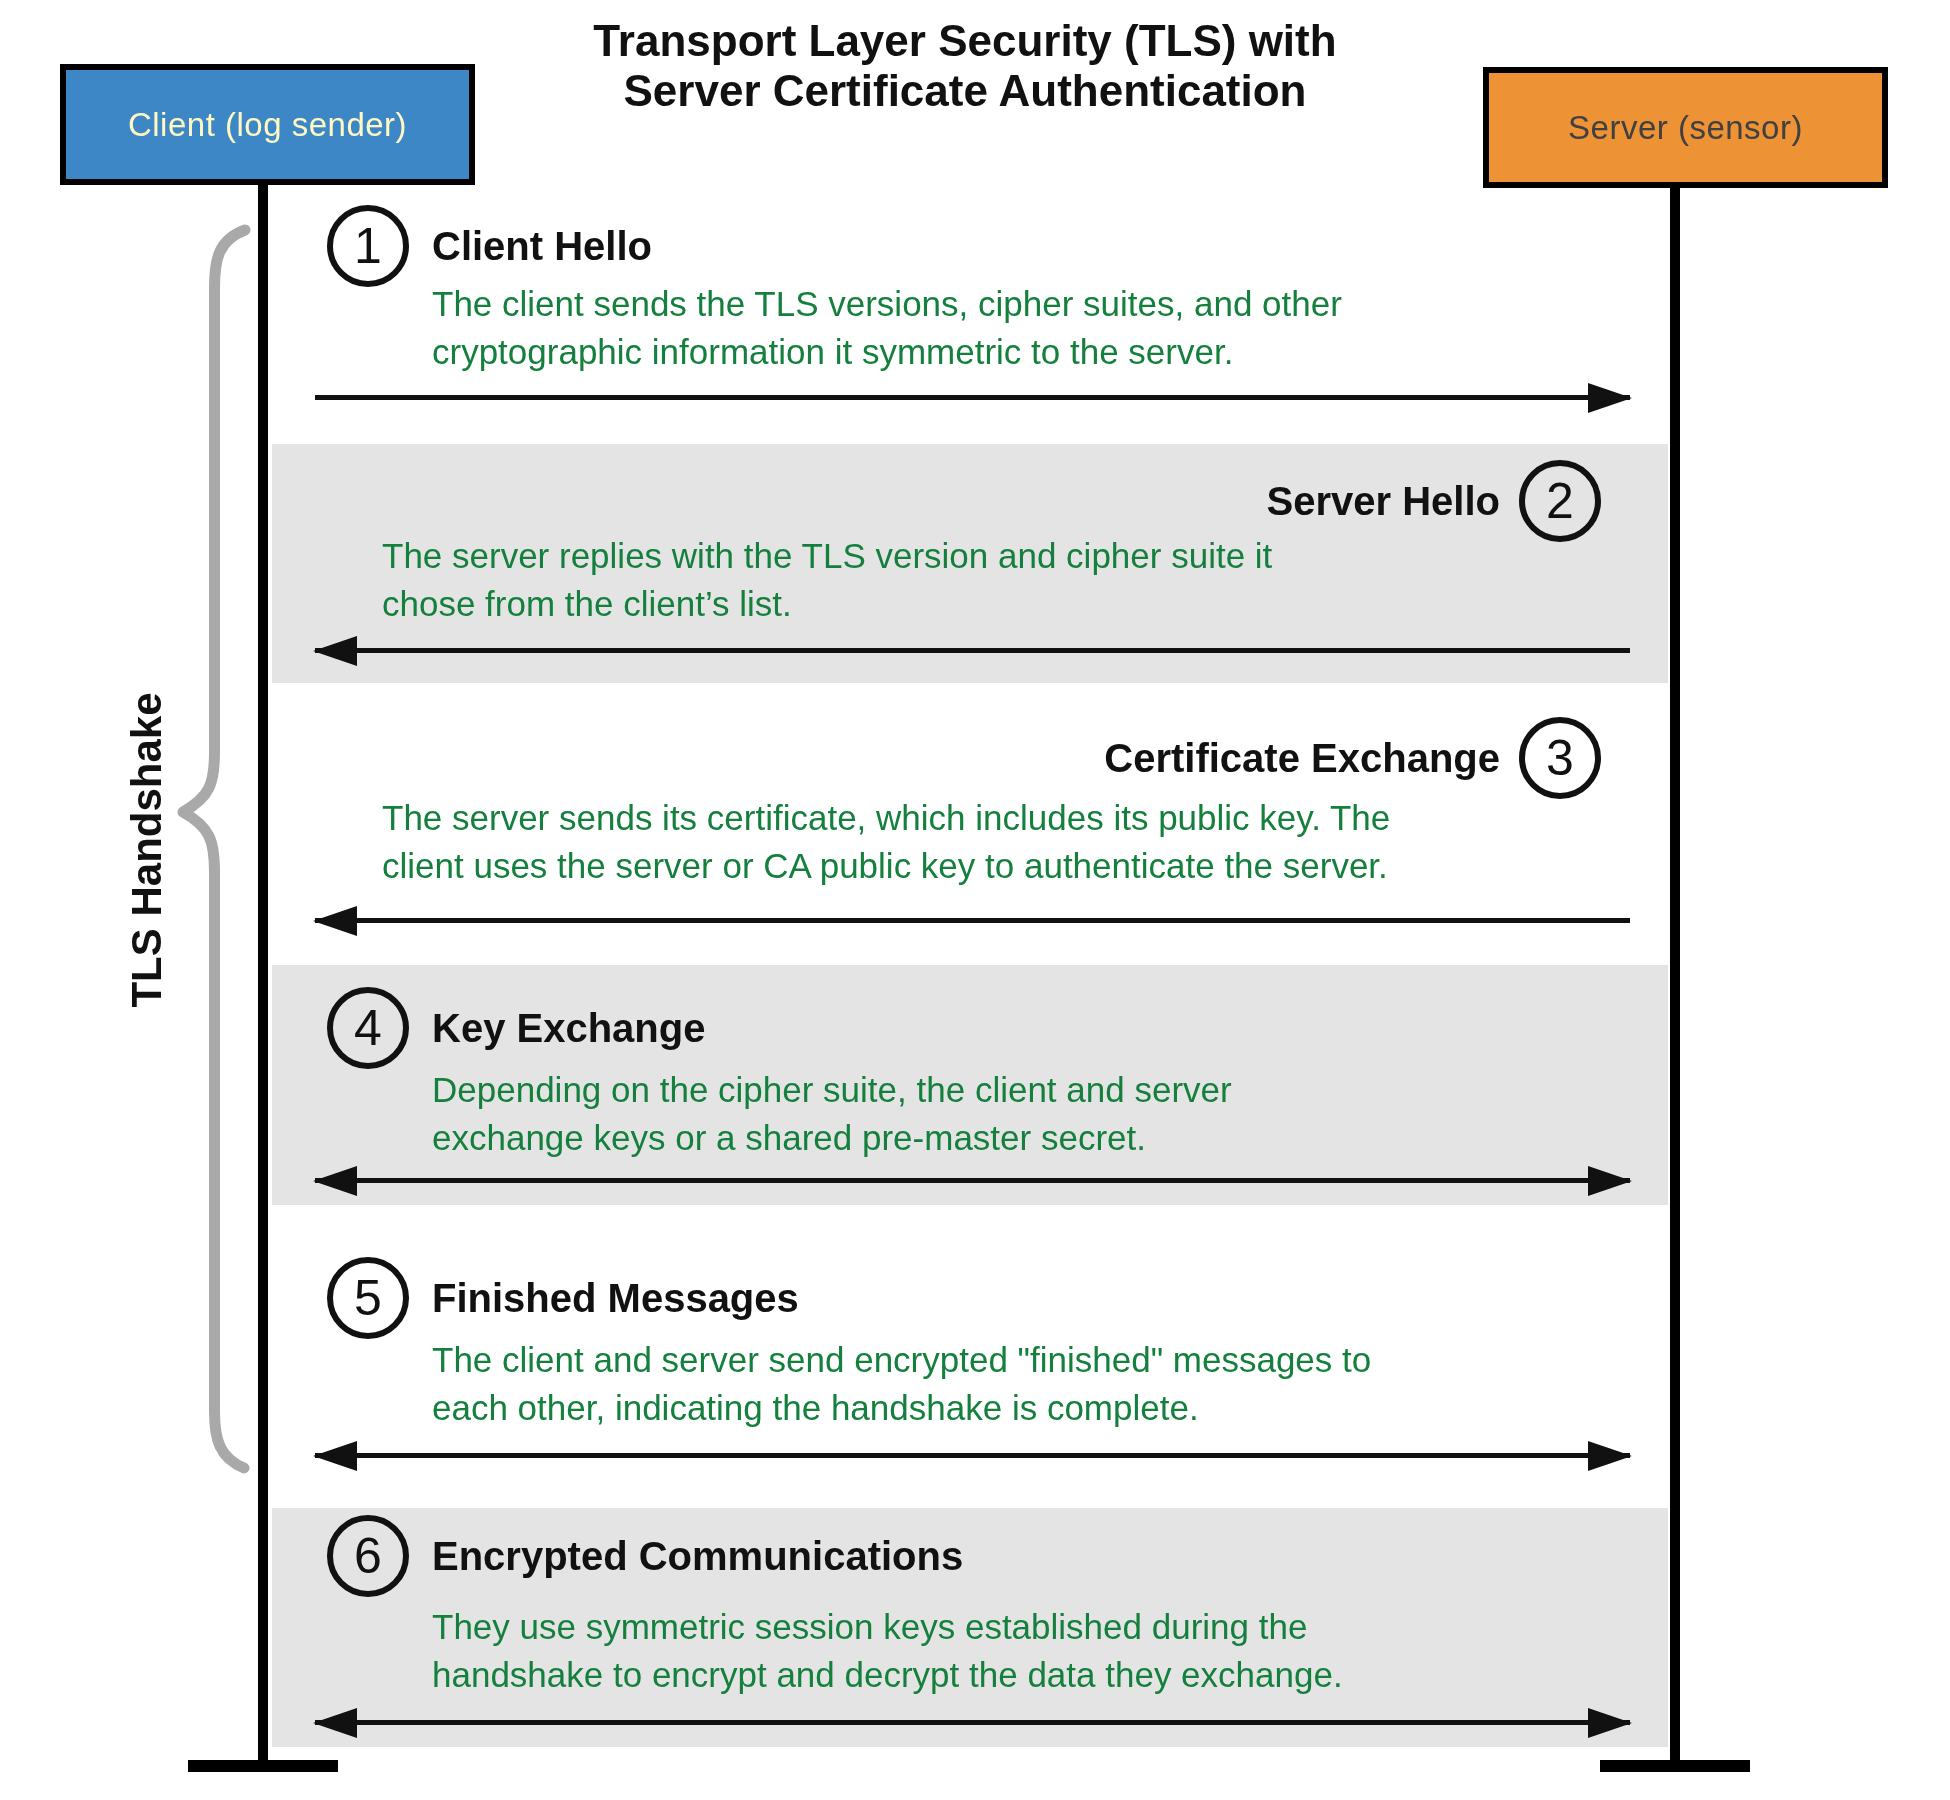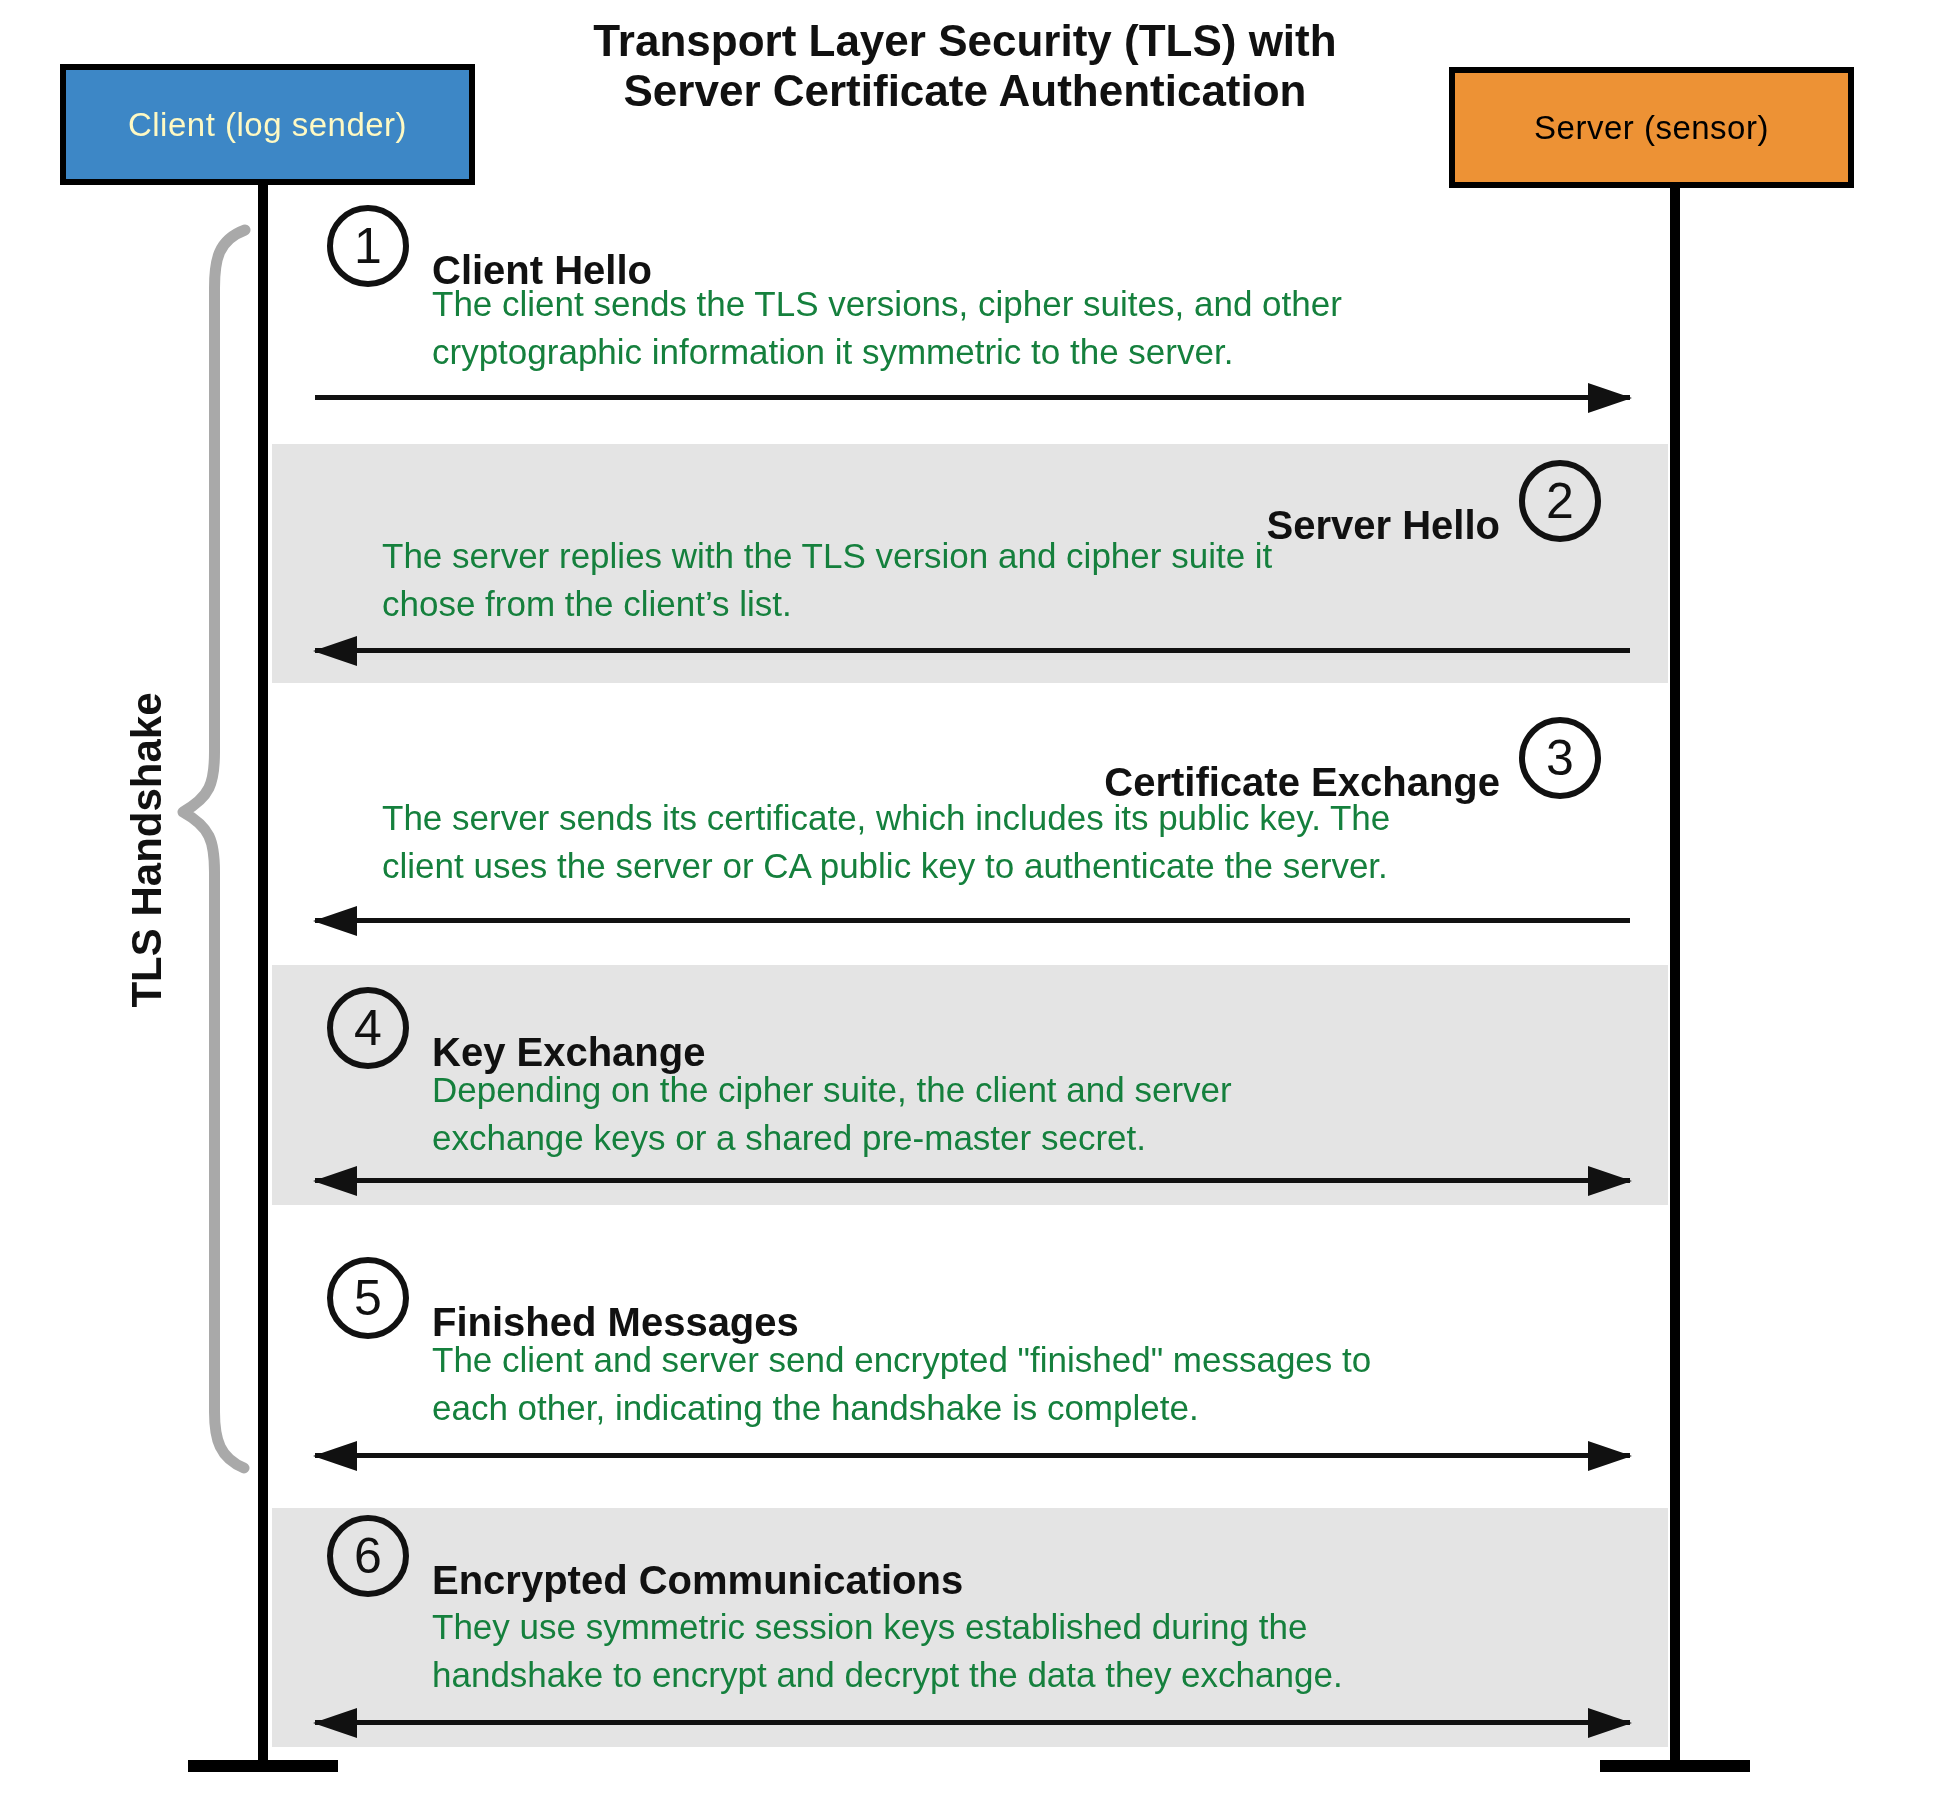--- a/index.html
+++ b/index.html
@@ -24,7 +24,7 @@
     font-size:33px;letter-spacing:0.5px;
   }
   .actor.client{left:60px;top:64px;width:403px;background:var(--client-color);color:#fef9c3;}
-  .actor.server{left:1449px;top:67px;width:393px;background:var(--server-color);color:#000000;}
+  .actor.server{left:1483px;top:67px;width:393px;background:var(--server-color);color:#404040;}
   .lifeline{position:absolute;width:10px;background:#000;}
   .lifeline.client{left:258px;top:183px;height:1589px;}
   .lifeline.server{left:1670px;top:186px;height:1586px;}

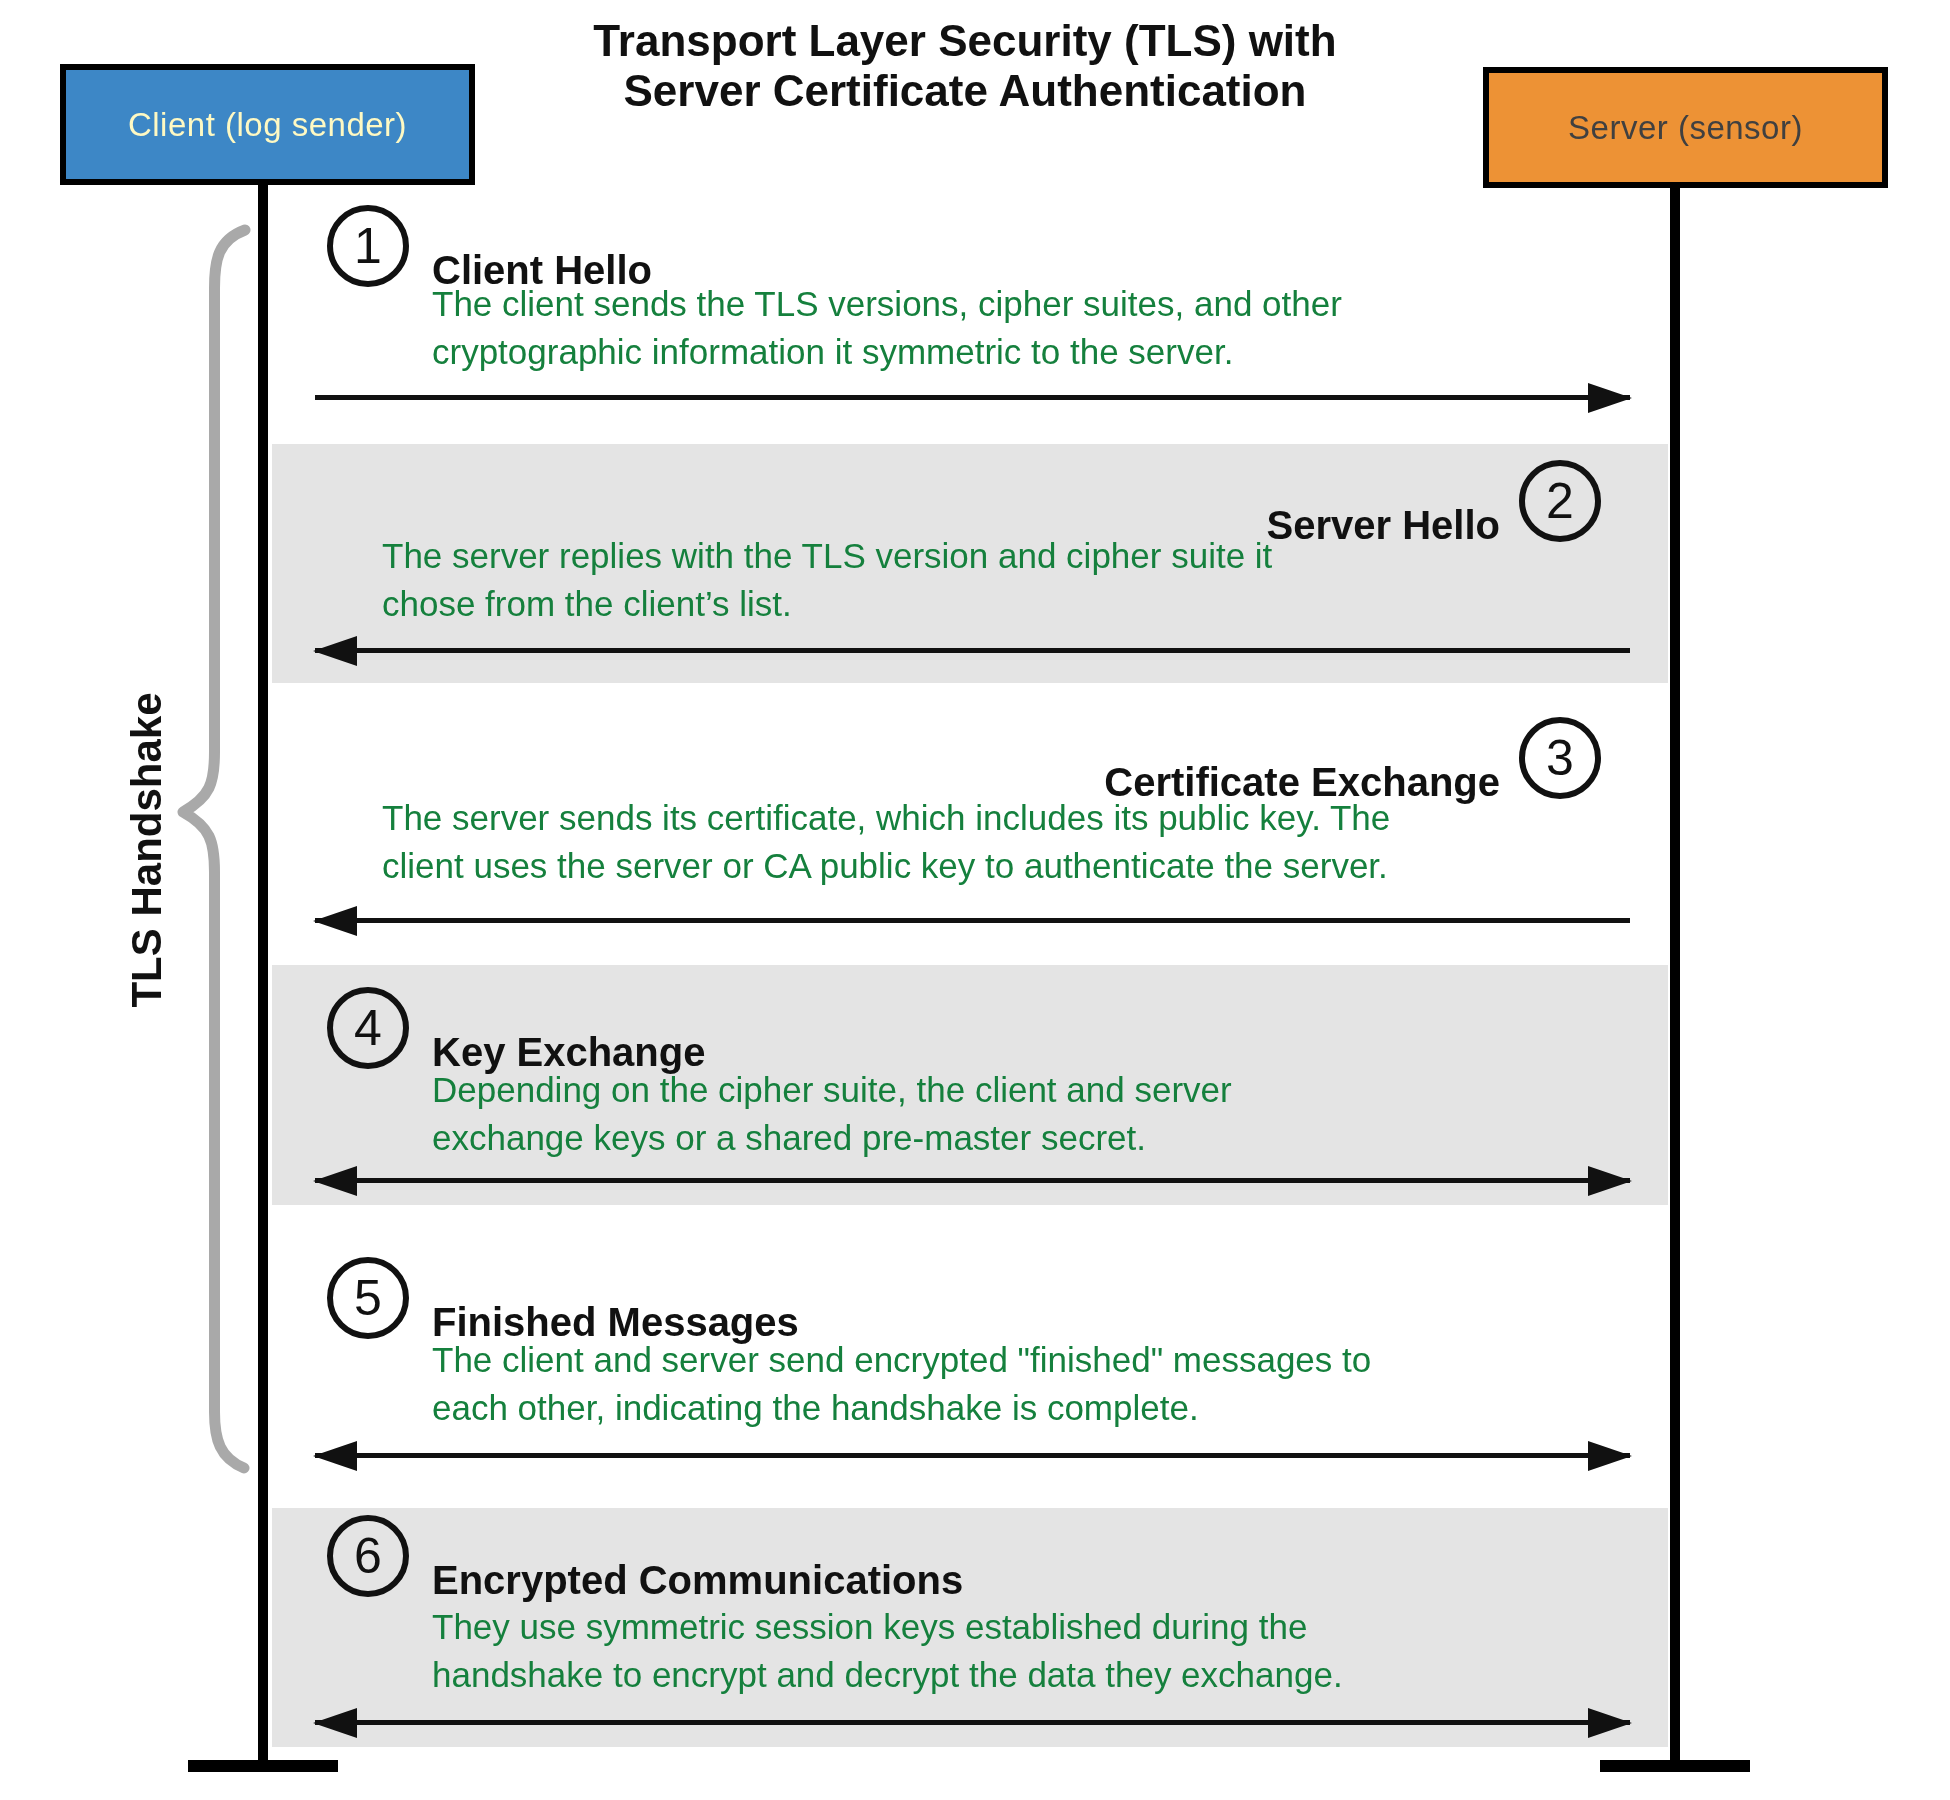--- a/index.html
+++ b/index.html
@@ -40,7 +40,7 @@
     box-sizing:border-box;display:flex;align-items:center;justify-content:center;
     font-size:50px;line-height:1;background:transparent;
   }
-  .step-title{position:absolute;font-size:40px;font-weight:bold;line-height:48px;white-space:nowrap;margin-top:24px;}
+  .step-title{position:absolute;font-size:40px;font-weight:bold;line-height:48px;white-space:nowrap;}
   .step-title.right{text-align:right;}
   .step-desc{position:absolute;font-size:35px;line-height:48px;white-space:nowrap;color:#15803d;}
   .arrow{position:absolute;left:315px;width:1315px;height:5px;background:var(--ink);}

